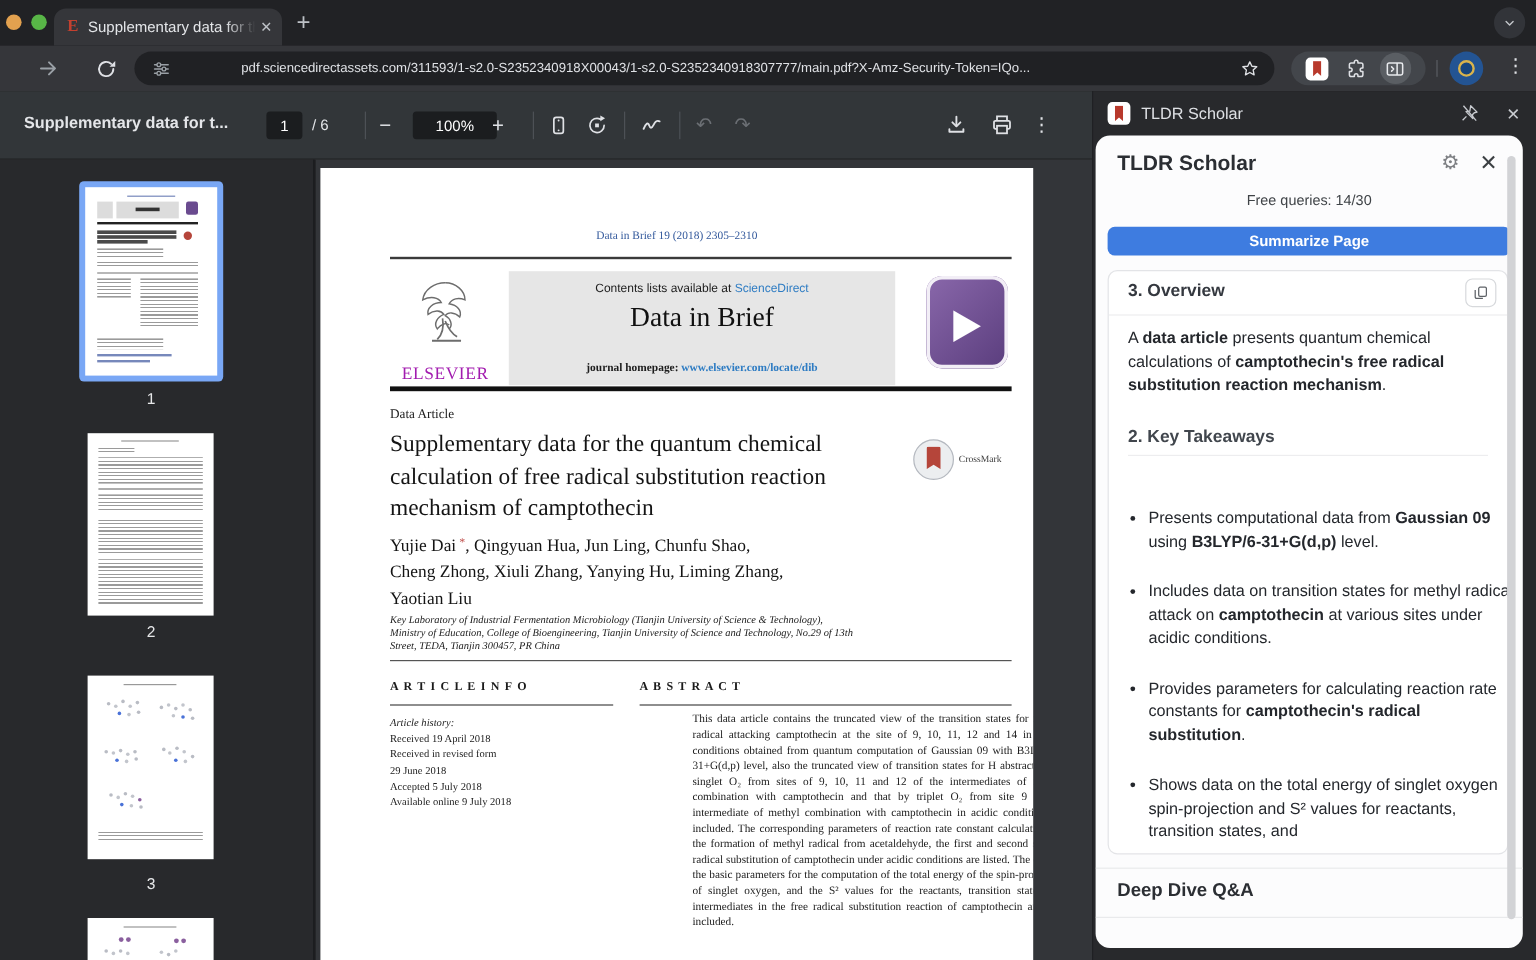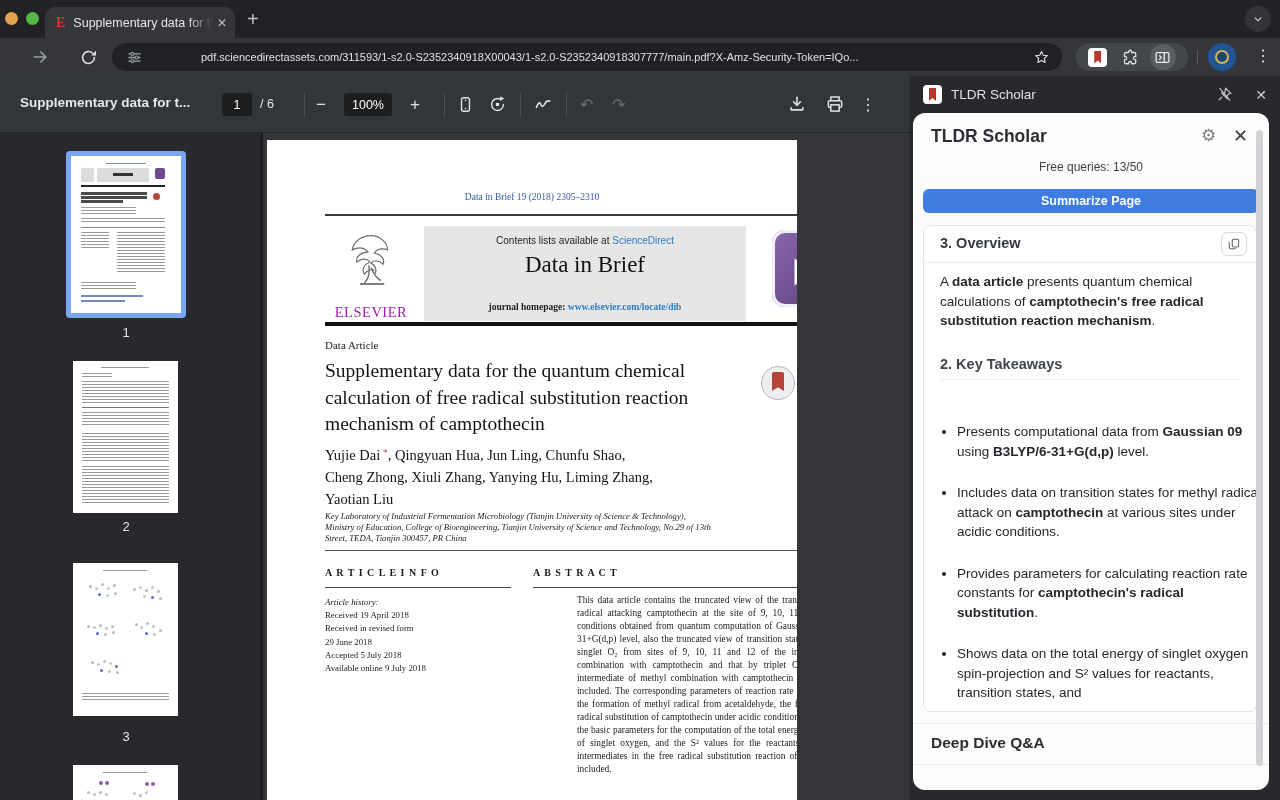--- a/index.html
+++ b/index.html
@@ -40,7 +40,7 @@
   .ofpages{position:absolute;left:260px;top:21px;font-size:12.5px;color:#e4e6e9;}
   .tbsep{position:absolute;top:17px;width:1px;height:23px;background:#4d5156;}
   .tbglyph{position:absolute;top:17px;color:#dfe1e5;font-size:17px;line-height:23px;}
-  .zoombox{position:absolute;left:344px;top:17px;width:48px;height:23px;background:#1b1d1f;color:#fff;font-size:12.5px;display:grid;place-items:center;border-radius:3px;}
+  .zoombox{position:absolute;left:344px;top:17px;width:70px;height:23px;background:#1b1d1f;color:#fff;font-size:12.5px;display:grid;place-items:center;border-radius:3px;}
   .tbicon{position:absolute;top:17px;width:22px;height:22px;display:grid;place-items:center;}
   .disabled-glyph{color:#6b6f74;}
 

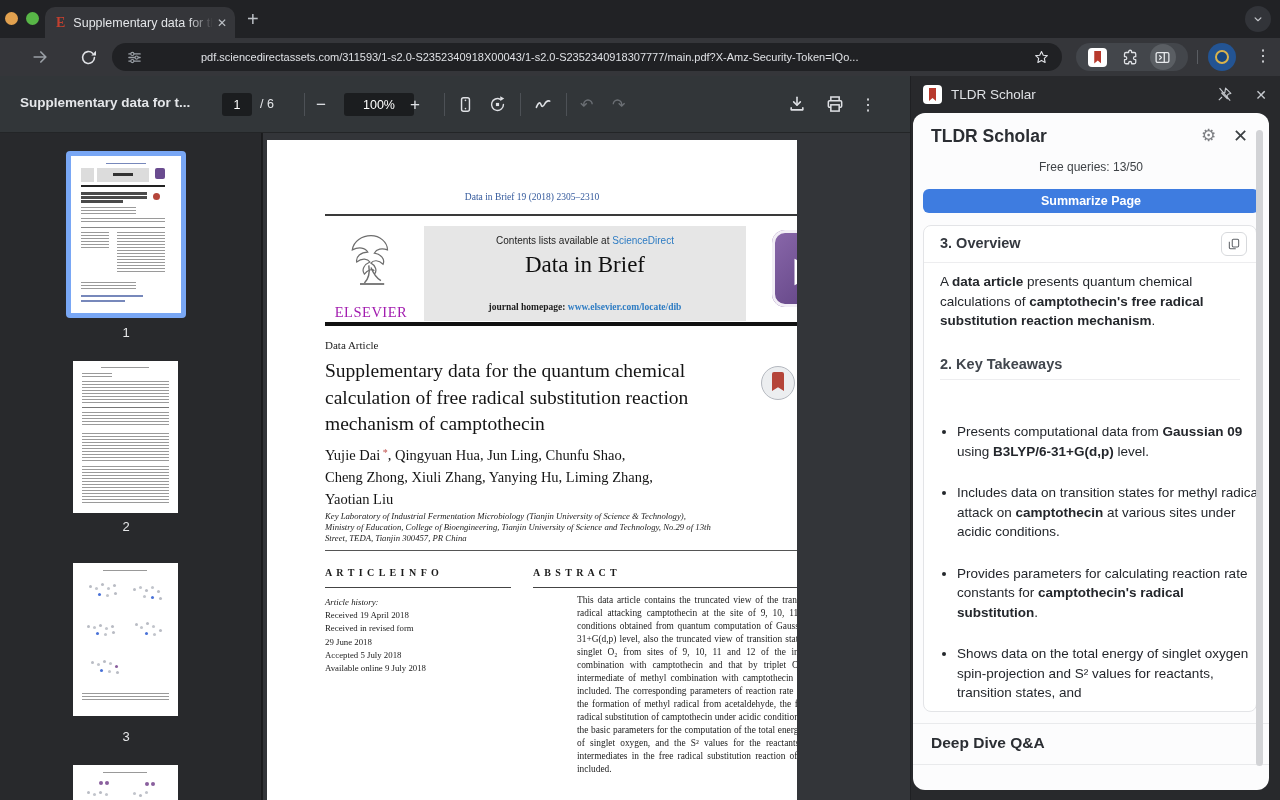--- a/index.html
+++ b/index.html
@@ -375,7 +375,7 @@
       <div class="card-title">TLDR Scholar</div>
       <span class="card-gear">⚙</span>
       <span class="card-close">✕</span>
-      <div class="fq">Free queries: 13/50</div>
+      <div class="fq">Free queries: 14/30</div>
       <div class="sum-btn">Summarize Page</div>
 
       <div class="sumbox">

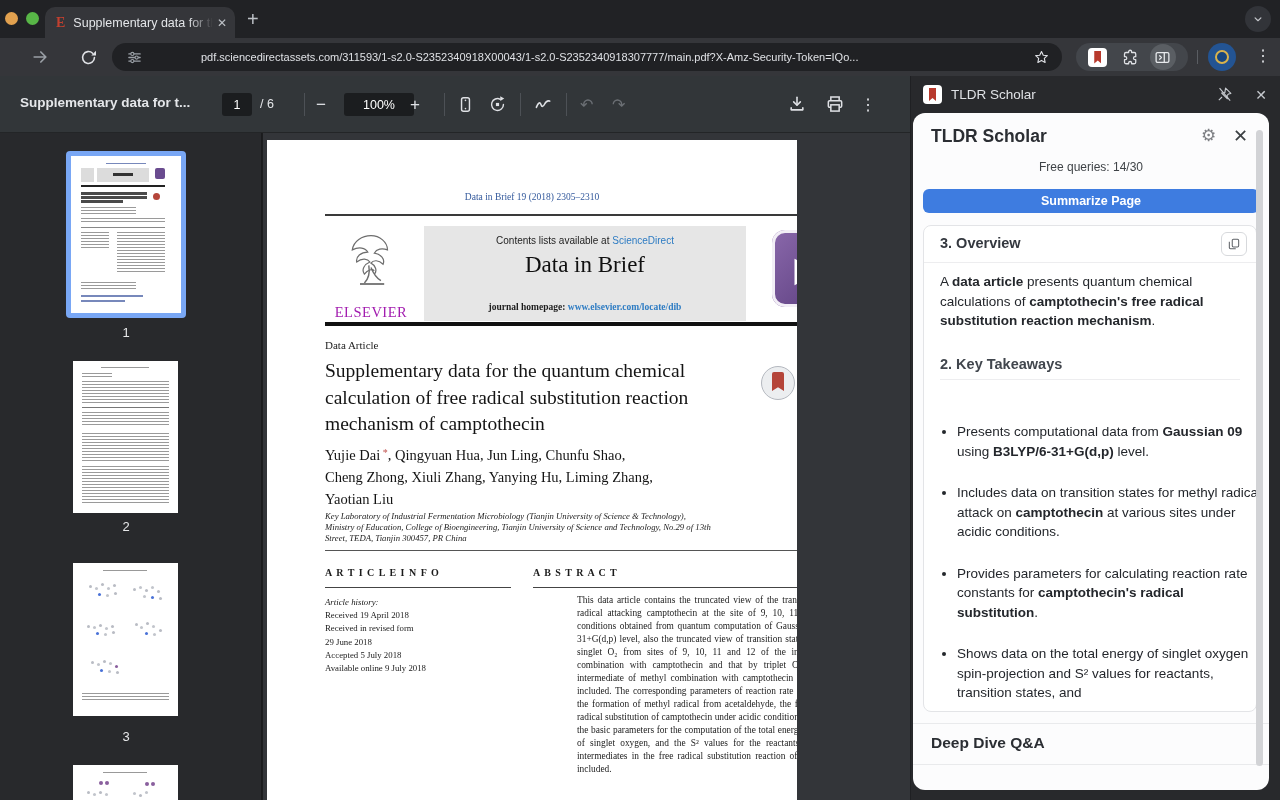--- a/index.html
+++ b/index.html
@@ -56,7 +56,7 @@
 
   
   .pdfmain{position:absolute;left:263px;top:133px;width:647px;height:667px;background:#333539;}
-  .page{position:absolute;left:4px;top:7px;width:530px;height:660px;background:#fff;font-family:"Liberation Serif",serif;color:#1b1b1b;overflow:hidden;}
+  .page{position:absolute;left:4px;top:7px;width:594px;height:660px;background:#fff;font-family:"Liberation Serif",serif;color:#1b1b1b;overflow:hidden;}
   .jline{position:absolute;left:0;top:52px;width:100%;text-align:center;font-size:9.5px;color:#33599c;}
   .rule{position:absolute;left:58px;width:518px;background:#3a3a3a;}
   .banner-grey{position:absolute;left:157px;top:86px;width:322px;height:95px;background:#e6e6e6;}

